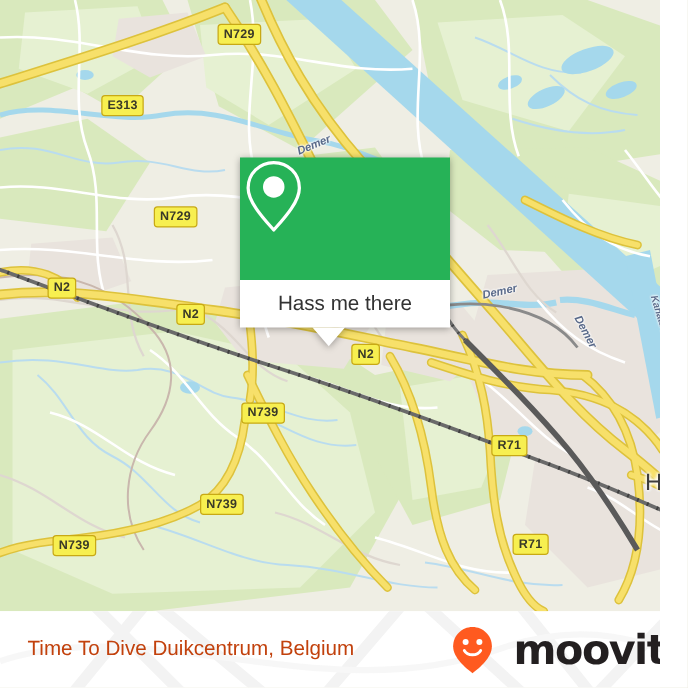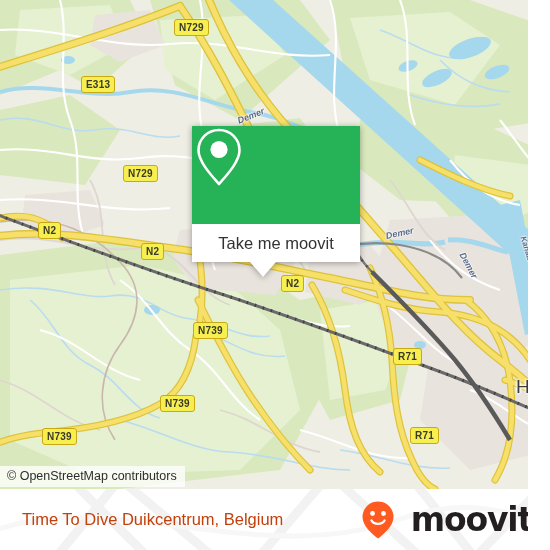--- a/index.html
+++ b/index.html
@@ -315,7 +315,7 @@
         </svg>
       </div>
       <div id="popup-foot">
-        <span>Take me moovit</span>
+        <span>Hass me there</span>
       </div>
       <div id="popup-tail"></div>
     </div>

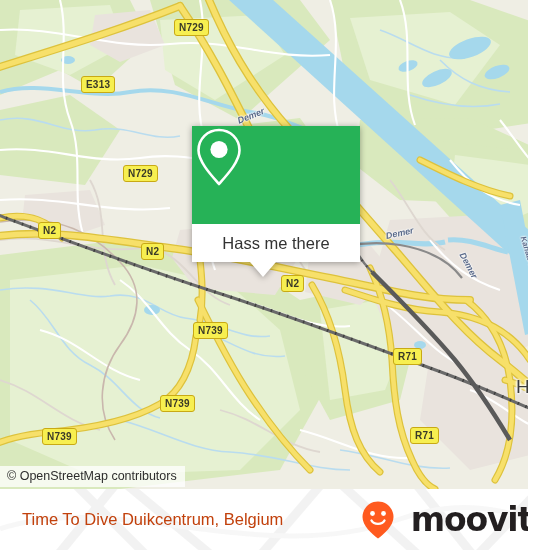--- a/index.html
+++ b/index.html
@@ -305,7 +305,6 @@
 
     <div class="maplabel citylabel" style="left:516px;top:376px;">Hass</div>
 
-    <div id="attribution">© OpenStreetMap contributors</div>
 
     <div id="popup">
       <div id="popup-head">

